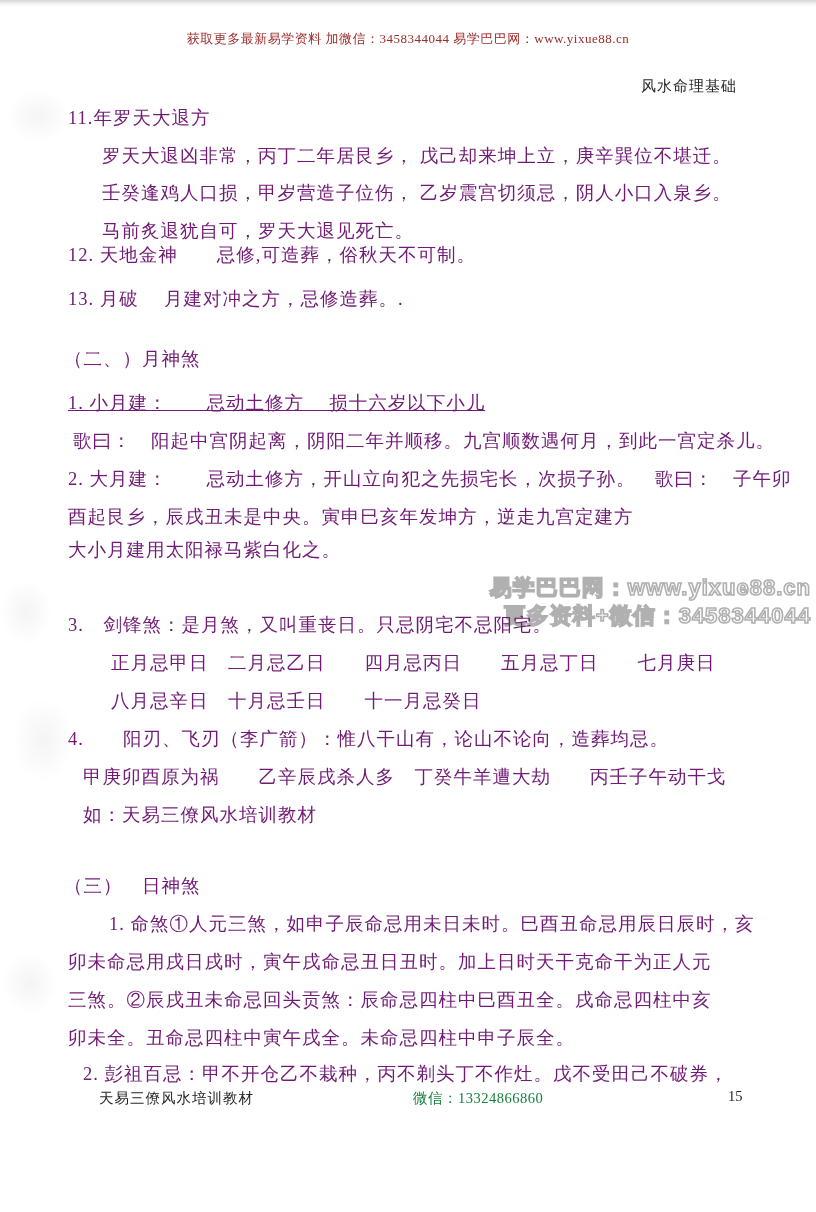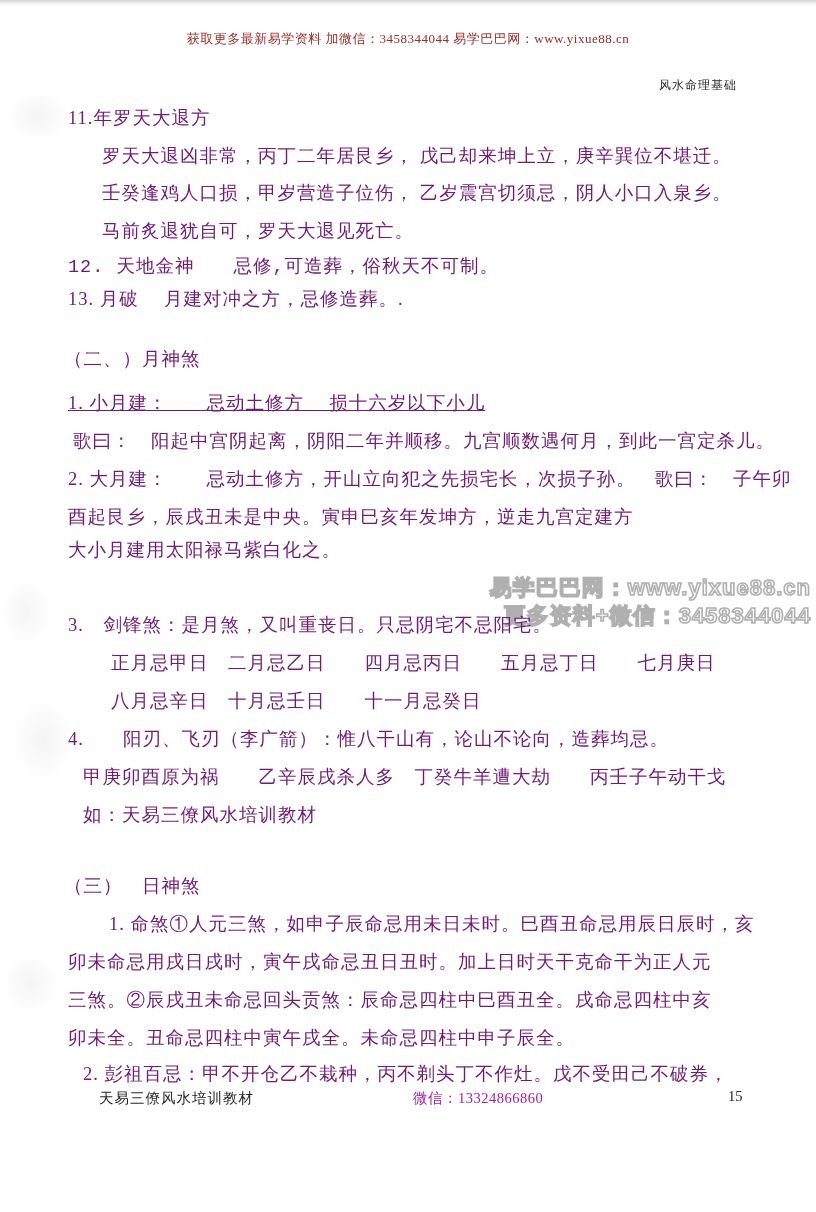--- a/index.html
+++ b/index.html
@@ -39,7 +39,7 @@
     position: absolute; top: 77px; left: 0;
     width: 737px;
     text-align: right;
-    font-size: 12px;
+    font-size: 15px;
     letter-spacing: 1px;
     color: #262626;
     z-index: 3;

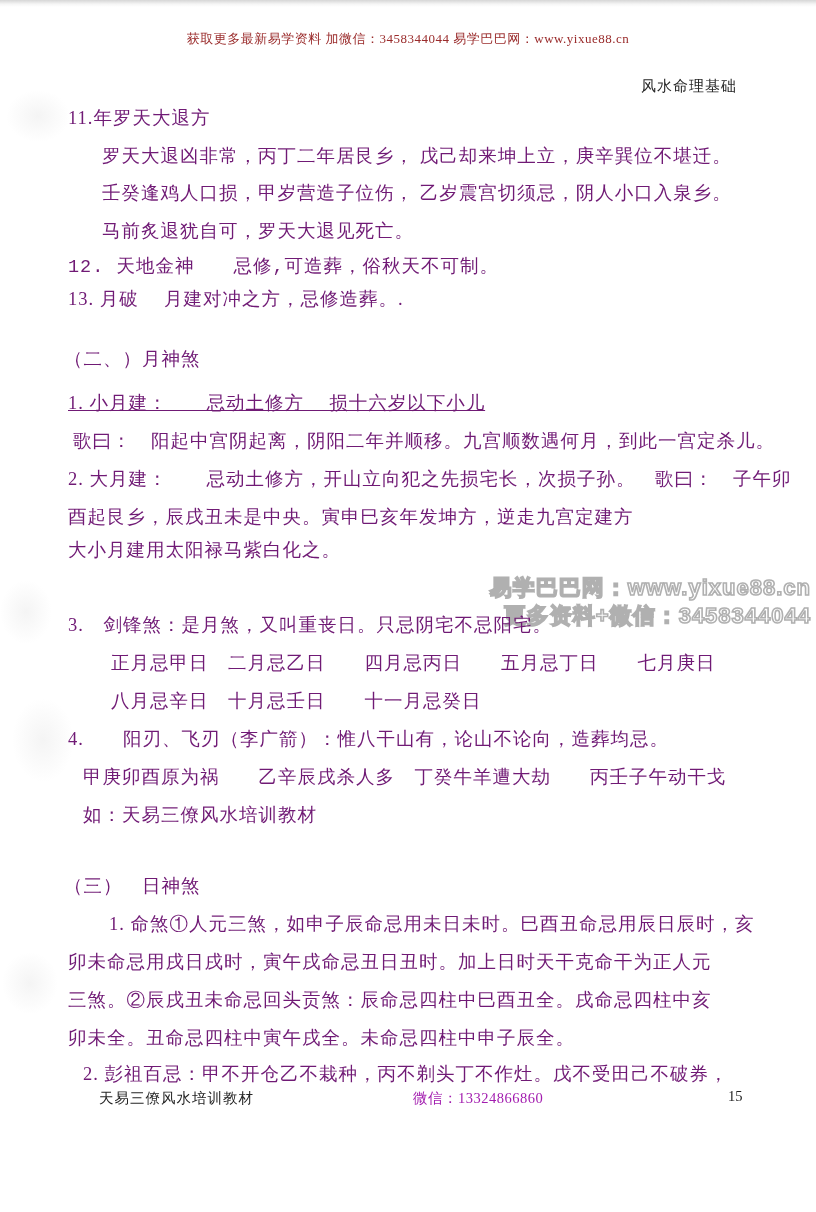--- a/index.html
+++ b/index.html
@@ -109,7 +109,7 @@
   <div class="bl" style="left:102px; top:144px;">罗天大退凶非常，丙丁二年居艮乡， 戊己却来坤上立，庚辛巽位不堪迁。</div>
   <div class="bl" style="left:102px; top:181px;">壬癸逢鸡人口损，甲岁营造子位伤， 乙岁震宫切须忌，阴人小口入泉乡。</div>
   <div class="bl" style="left:102px; top:219px;">马前炙退犹自可，罗天大退见死亡。</div>
-  <div class="bl" style="left:68px;  top:256px;font-family:Liberation Mono, monospace;">12. 天地金神　　忌修,可造葬，俗秋天不可制。</div>
+  <div class="bl" style="left:68px;  top:243px;">12. 天地金神　　忌修,可造葬，俗秋天不可制。</div>
   <div class="bl" style="left:68px;  top:287px;">13. 月破　 月建对冲之方，忌修造葬。.</div>
 
   <div class="bl" style="left:64px;  top:347px;">（二、）月神煞</div>

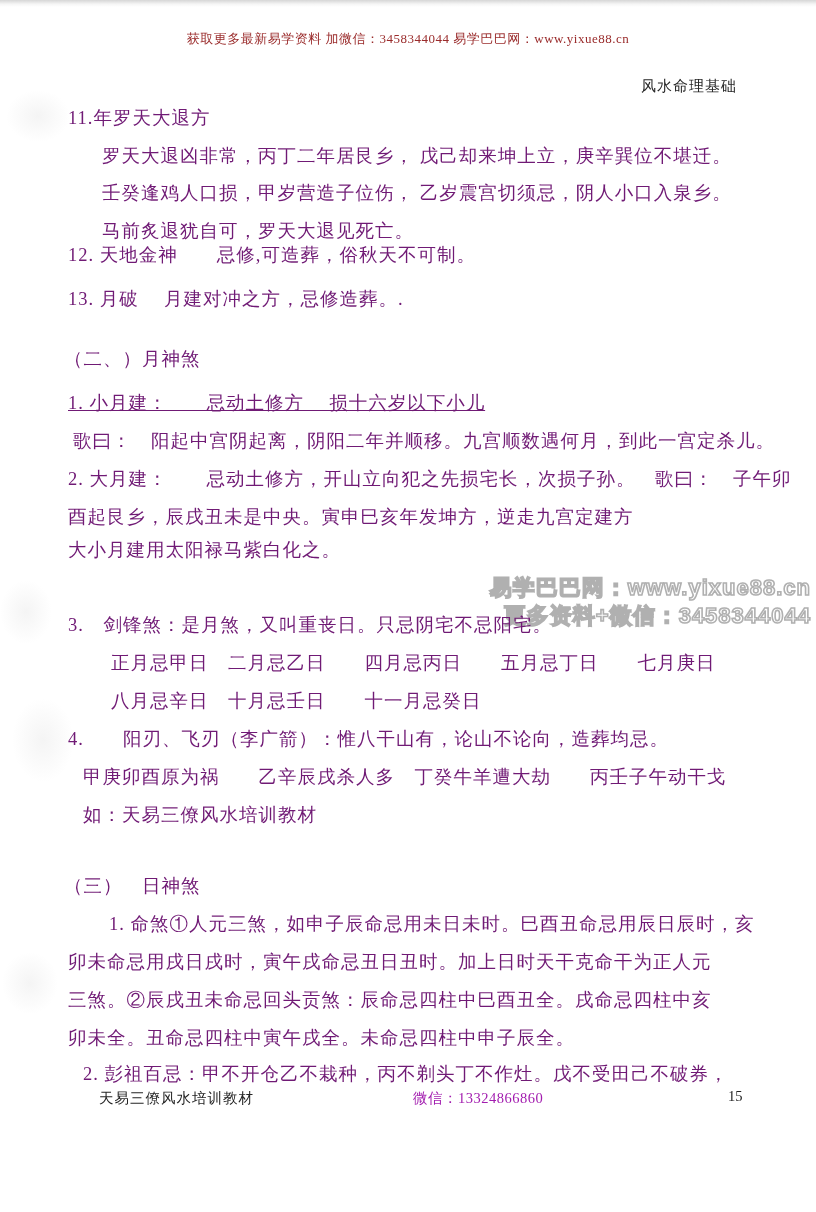--- a/index.html
+++ b/index.html
@@ -80,7 +80,7 @@
   }
   .footer-center {
     position: absolute; left: 413px; top: 1089px;
-    font-size: 14.5px; letter-spacing: 0.5px; color: #a21caf;
+    font-size: 14.5px; letter-spacing: 0.5px; color: #15803d;
     z-index: 2;
   }
   .footer-page {

